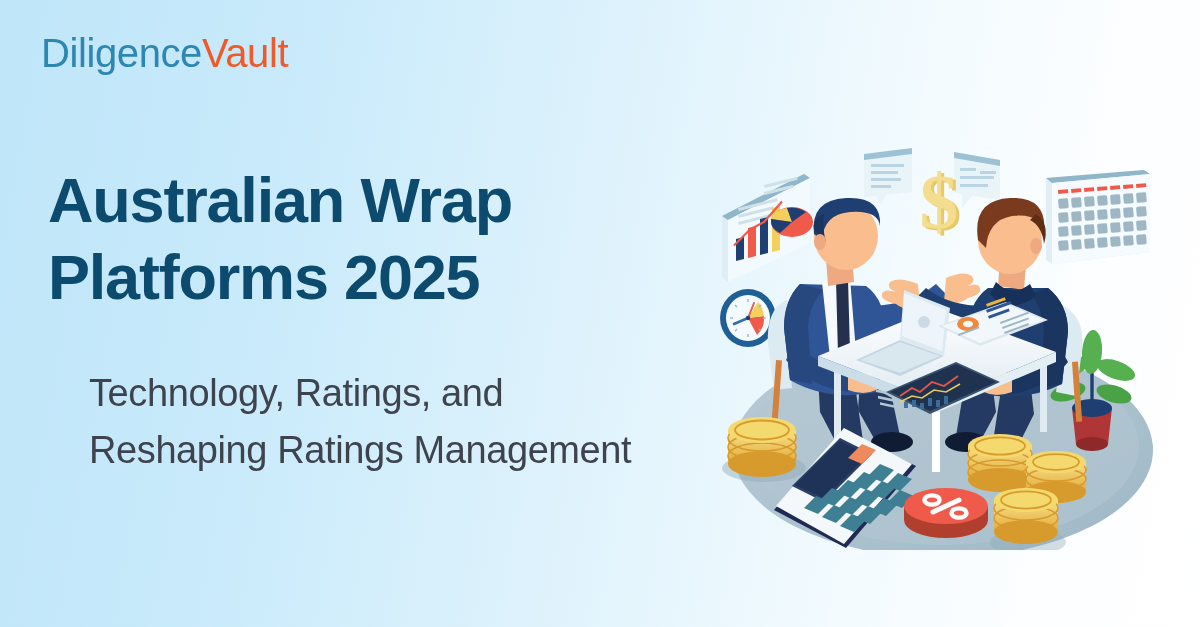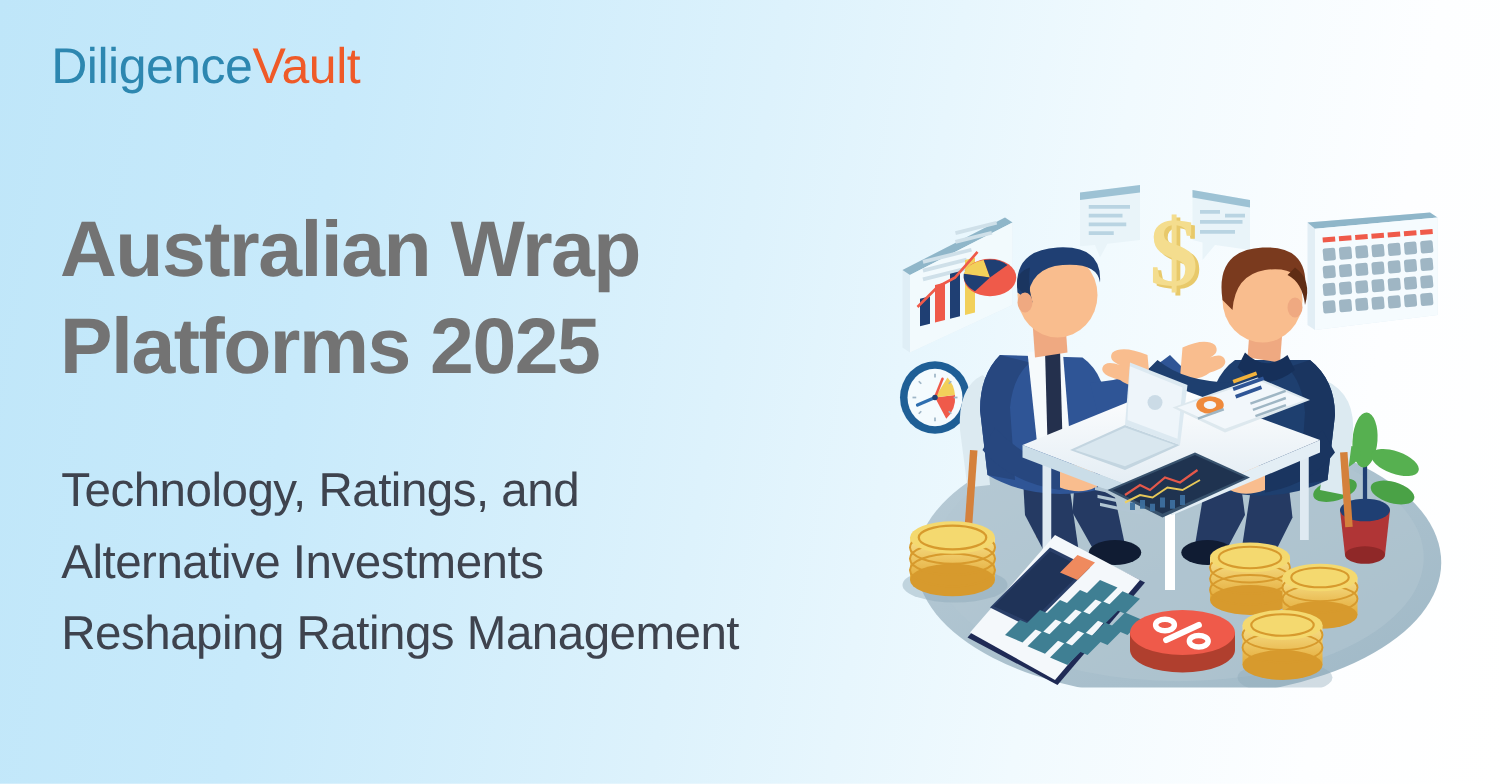--- a/index.html
+++ b/index.html
@@ -21,7 +21,7 @@
   .headline {
     position:absolute; left:48px; top:162px; width:600px;
     font-size:63px; line-height:1.22; font-weight:700;
-    color:#737373; letter-spacing:-1.2px;
+    color:#0c4a6e; letter-spacing:-1.2px;
   }
   .headline .hl-line { display:block; }
   .subhead {

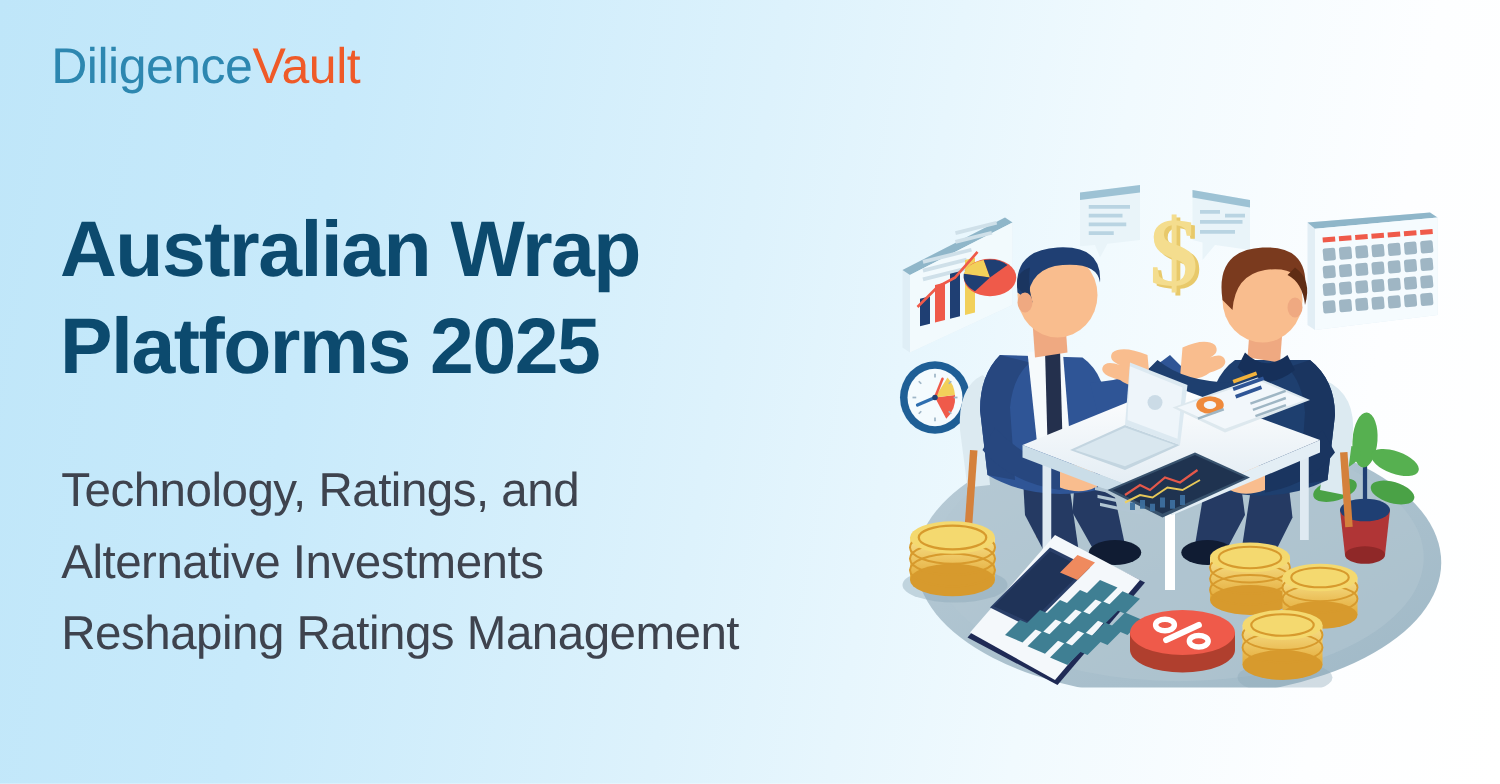--- a/index.html
+++ b/index.html
@@ -29,7 +29,7 @@
     font-size:38px; line-height:1.5; font-weight:400;
     color:#3e434e; letter-spacing:-0.4px;
   }
-  .subhead .sh-line { display:block; white-space:nowrap; }
+  .subhead .sh-line { display:block; white-space:nowrap;margin-left:40px; }
 
   
   .illo { position:absolute; left:700px; top:130px; width:480px; height:420px; }

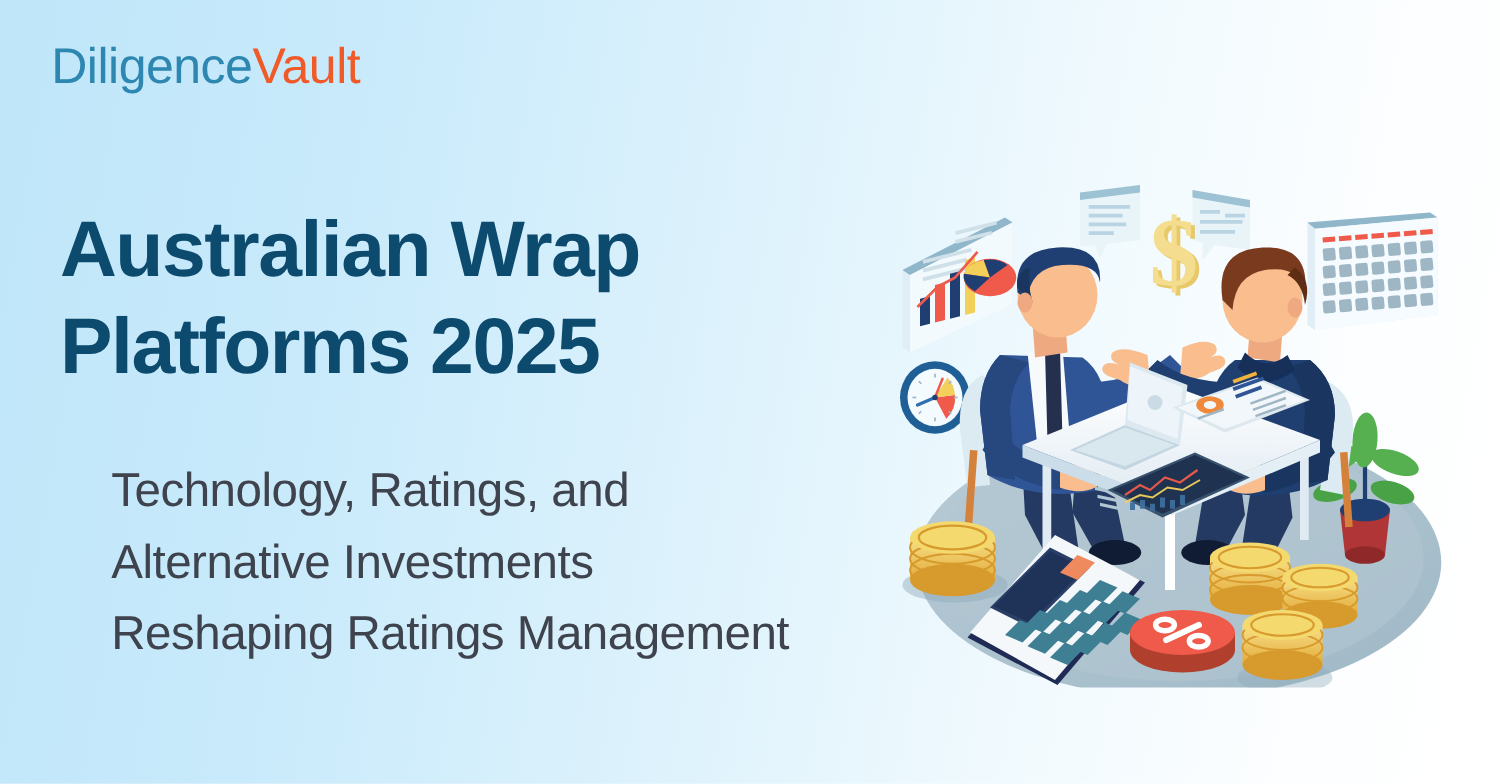--- a/index.html
+++ b/index.html
@@ -51,7 +51,6 @@
 
   <p class="subhead">
     <span class="sh-line">Technology, Ratings, and</span>
-    <span class="sh-line">Alternative Investments</span>
     <span class="sh-line">Reshaping Ratings Management</span>
   </p>
 

